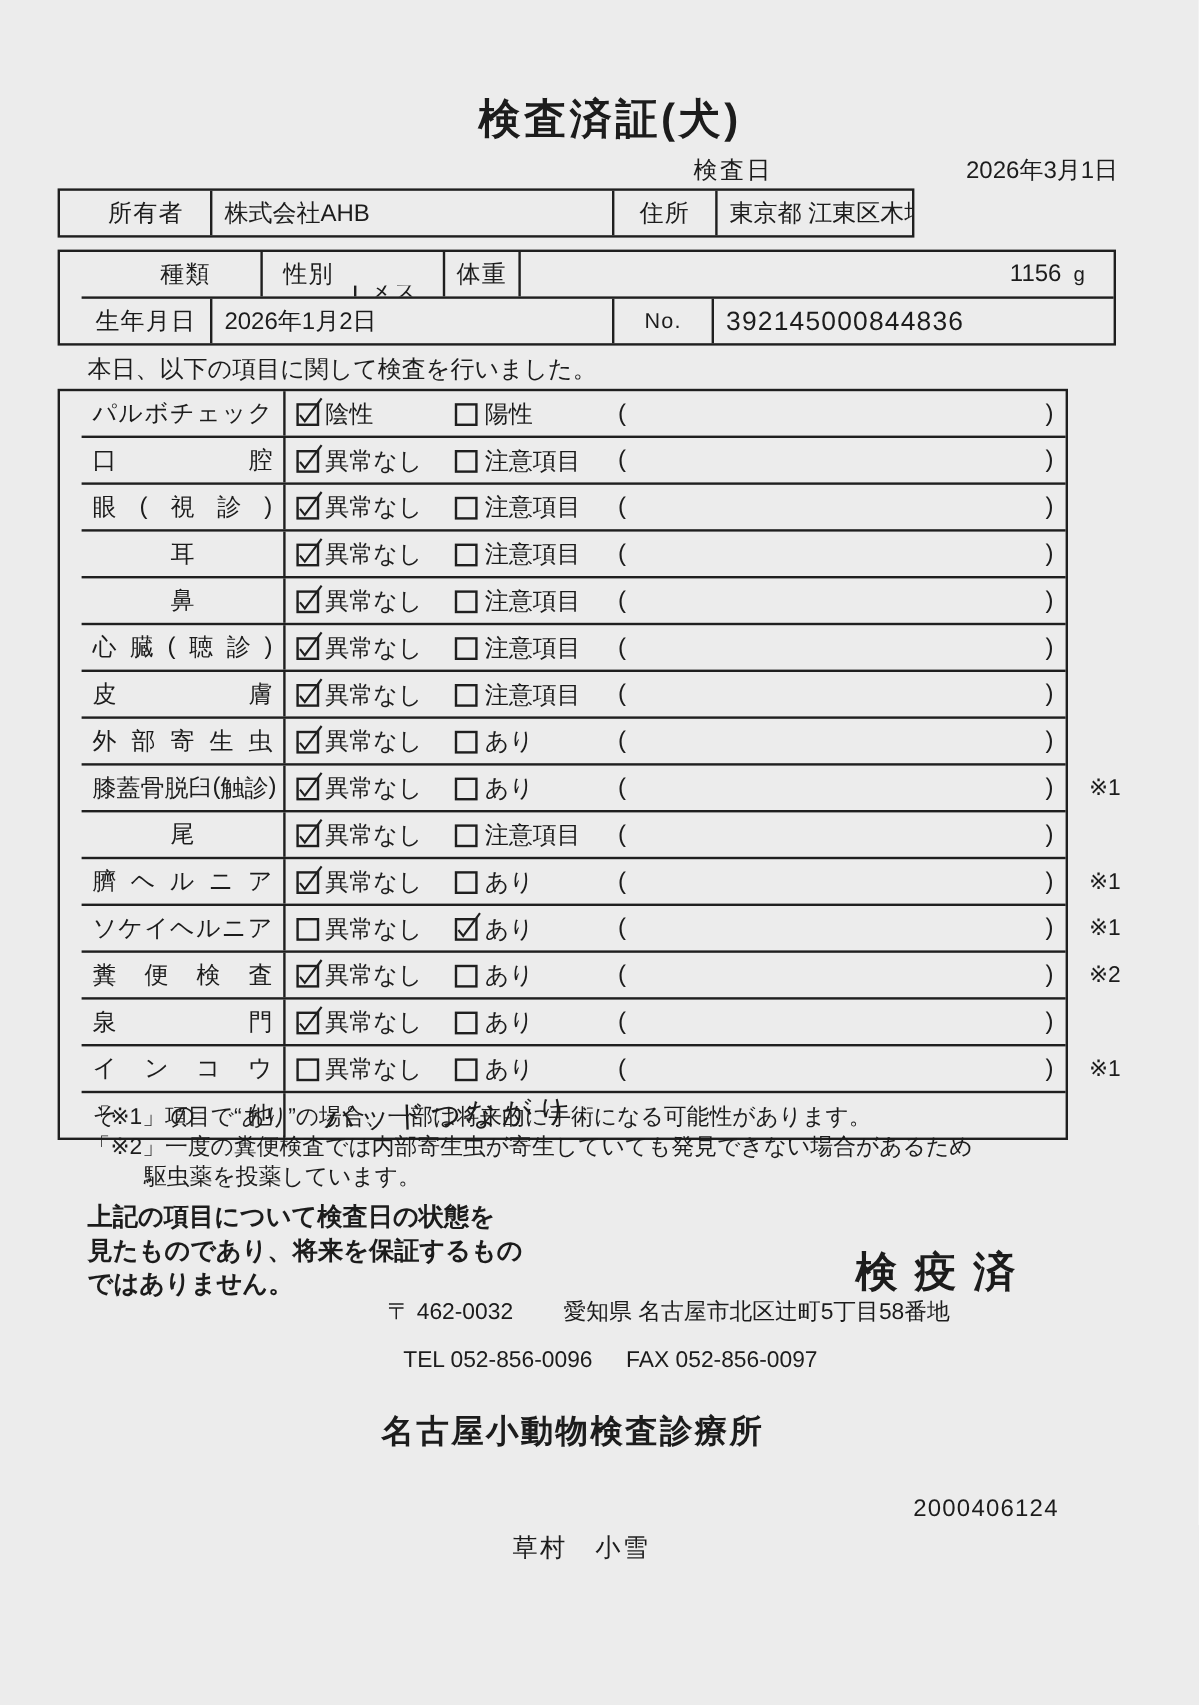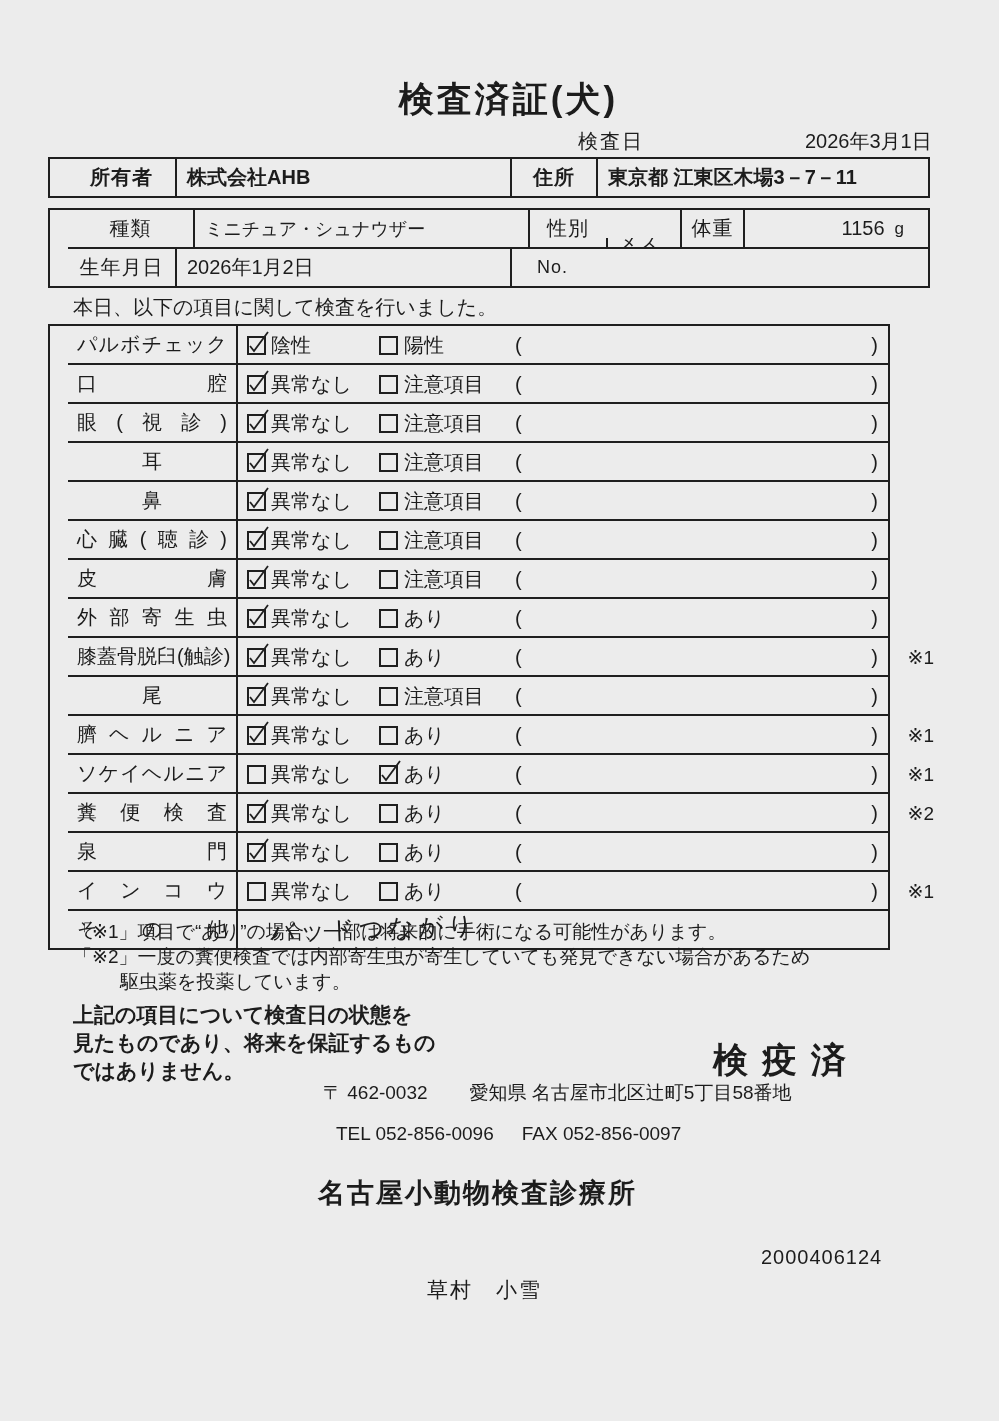--- a/index.html
+++ b/index.html
@@ -63,7 +63,7 @@
   <div class="abs insp-label">検査日</div>
   <div class="abs insp-date">2026年3月1日</div>
 
-  <div class="abs tbl" style="left:48px; top:157px; width:882px;font-weight:bold;">
+  <div class="abs tbl" style="left:48px; top:157px; width:714px;">
     <div class="trow">
       <div class="tcell lab" style="width:107px;">所有者</div>
       <div class="tcell val" style="width:335px;">株式会社AHB</div>

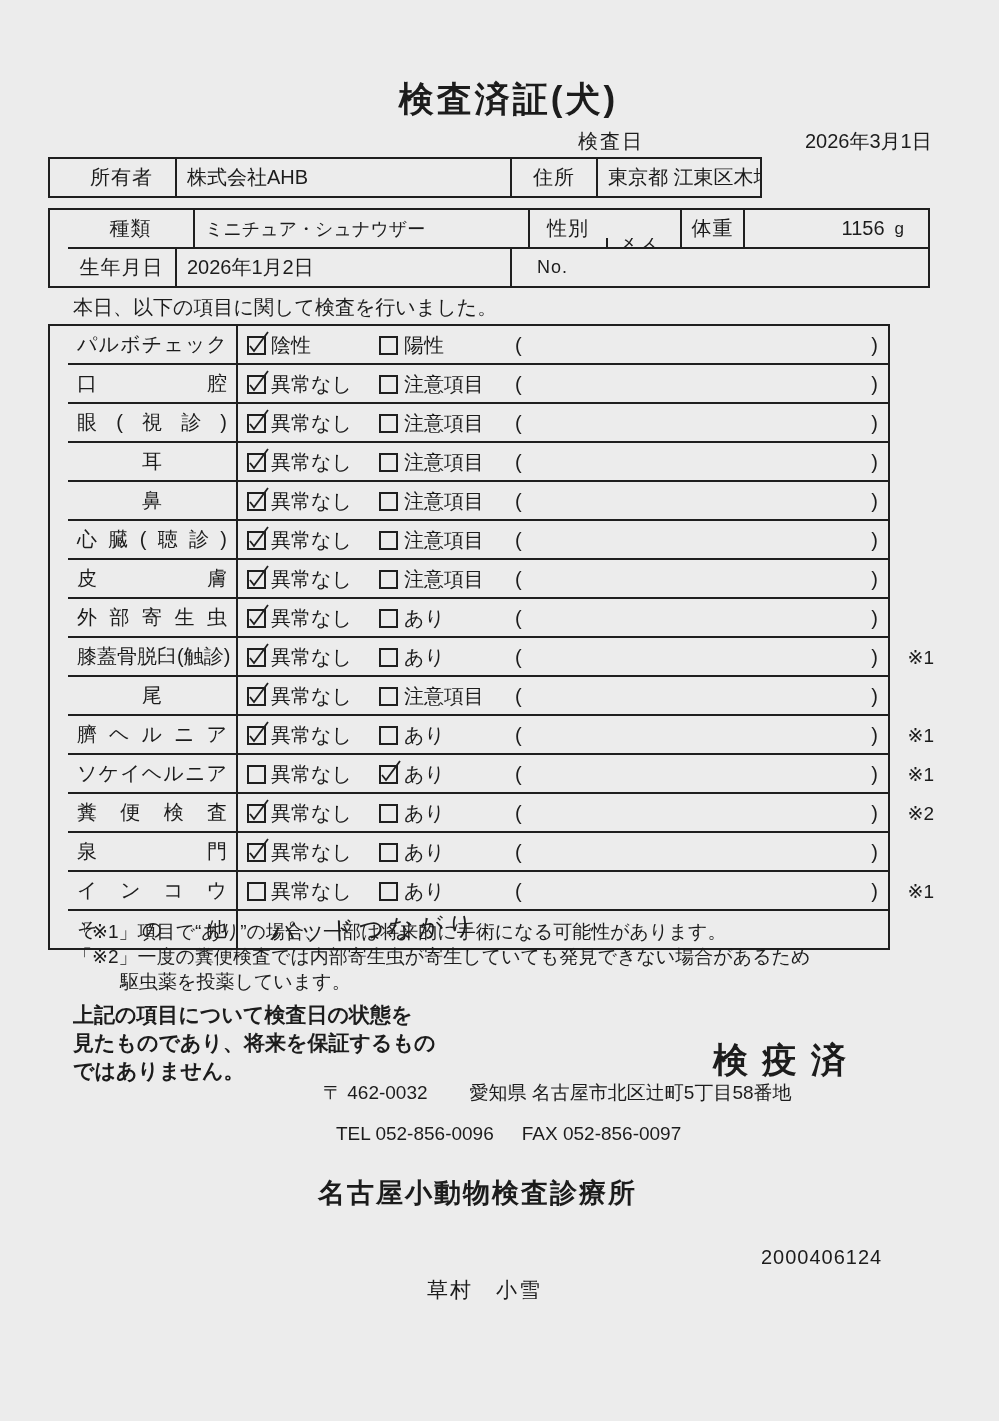--- a/index.html
+++ b/index.html
@@ -74,7 +74,7 @@
 
   <div class="abs tbl" style="left:48px; top:208px; width:882px;">
     <div class="trow">
-      <div class="tcell lab" style="width:125px;">種類</div>
+      <div class="tcell lab" style="width:125px;margin-left:24px;">種類</div>
       <div class="tcell val" style="width:335px; font-size:18px;">ミニチュア・シュナウザー</div>
       <div class="tcell lab" style="width:78px;">性別</div>
       <div class="tcell val" style="width:74px;margin-top:28px;">メス</div>

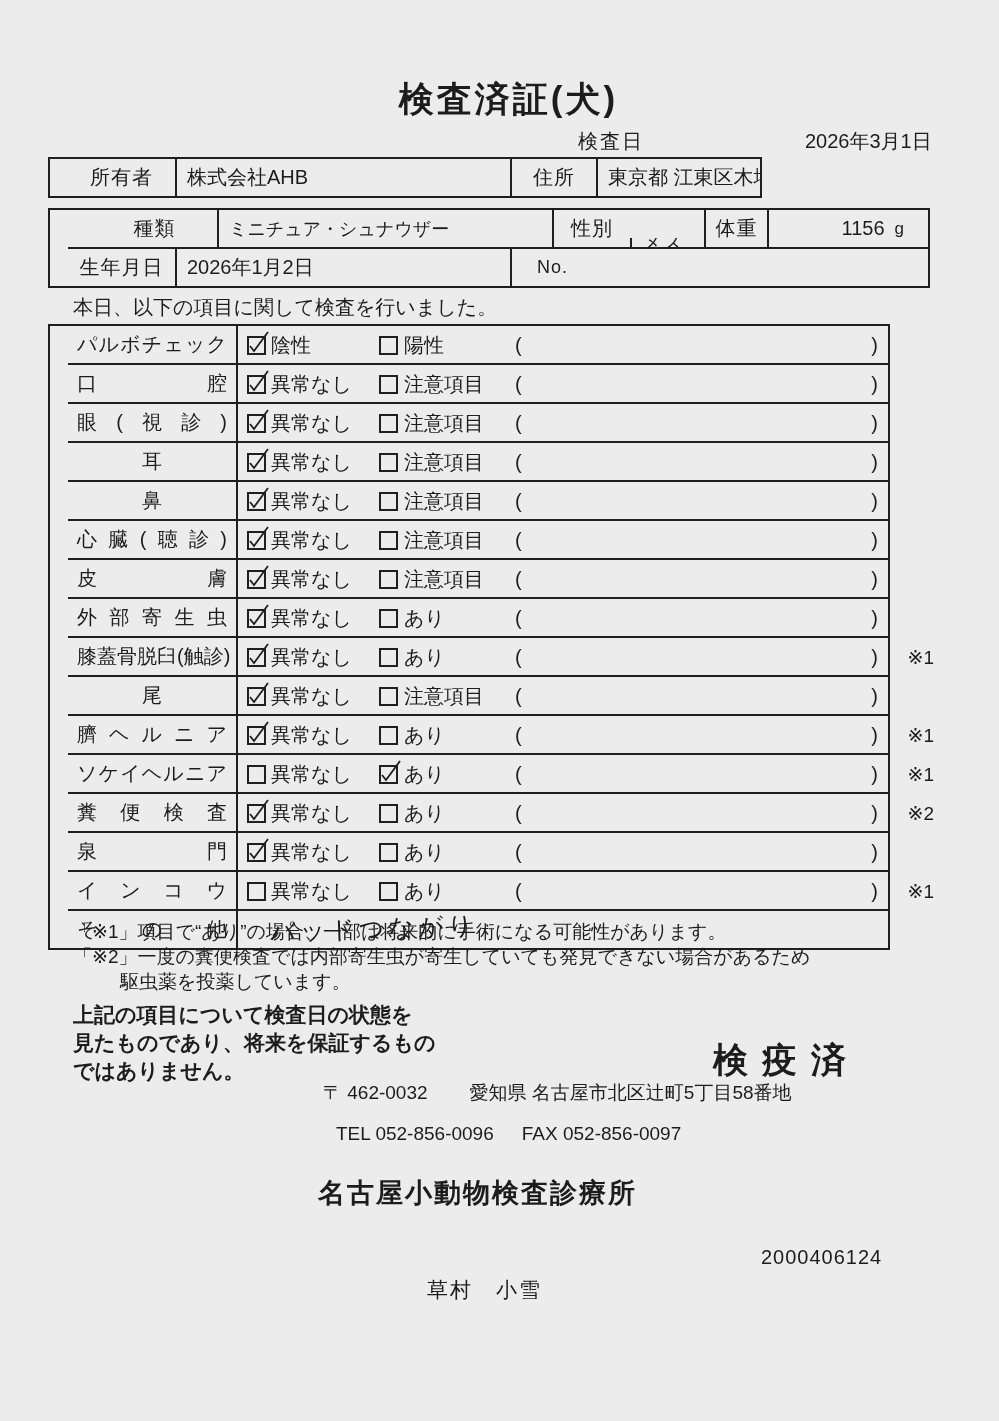--- a/index.html
+++ b/index.html
@@ -75,7 +75,6 @@
   <div class="abs tbl" style="left:48px; top:208px; width:882px;">
     <div class="trow">
       <div class="tcell lab" style="width:125px;margin-left:24px;">種類</div>
-      <div class="tcell val" style="width:335px; font-size:18px;">ミニチュア・シュナウザー</div>
       <div class="tcell lab" style="width:78px;">性別</div>
       <div class="tcell val" style="width:74px;margin-top:28px;">メス</div>
       <div class="tcell lab" style="width:63px;">体重</div>

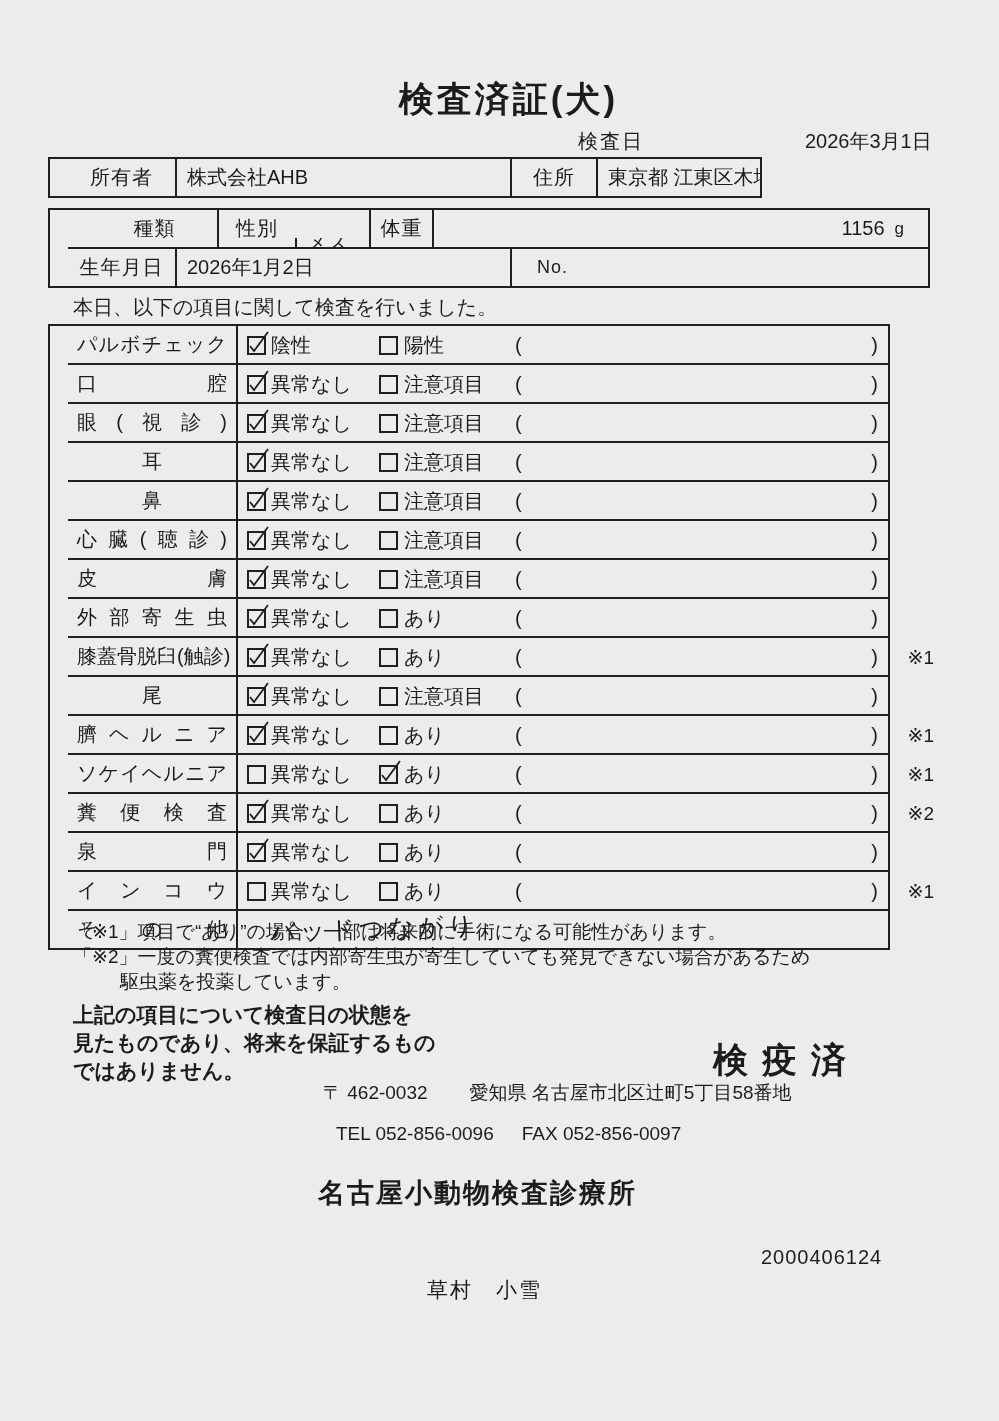--- a/index.html
+++ b/index.html
@@ -87,6 +87,7 @@
       <div class="tcell lab" style="width:107px;border-radius:16px;">生年月日</div>
       <div class="tcell val" style="width:335px;">2026年1月2日</div>
       <div class="tcell lab" style="width:83px; font-size:18px;">No.</div>
+      <div class="tcell val" style="flex:1; font-size:22px; letter-spacing:1px;">392145000844836</div>
     </div>
   </div>
 

